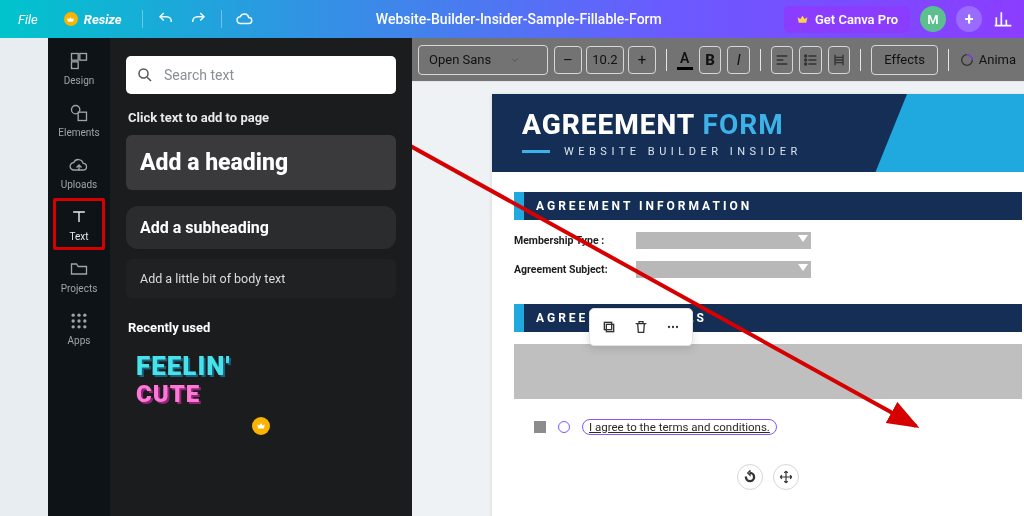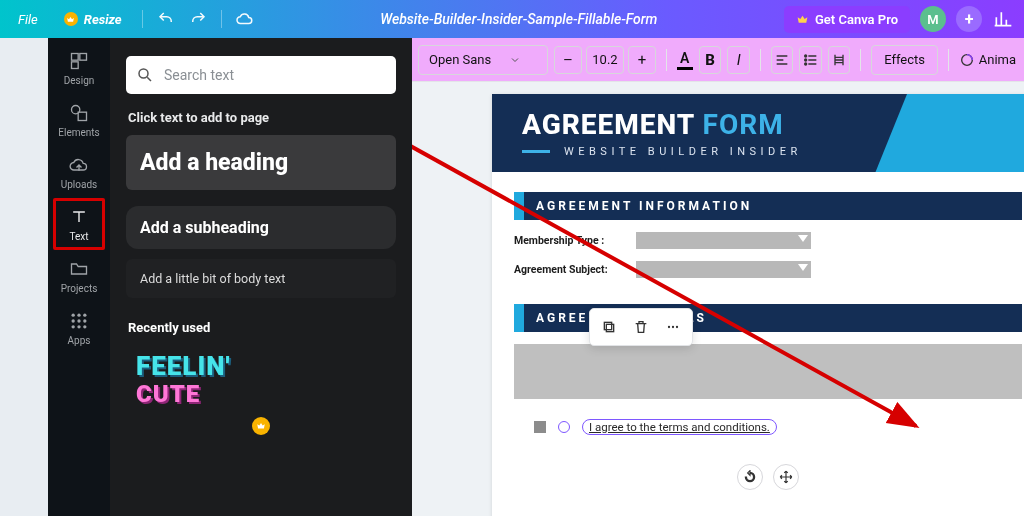--- a/index.html
+++ b/index.html
@@ -25,7 +25,7 @@
   .tb-crown { width:14px;height:14px;background:#f9b300;border-radius:50%; display:flex;align-items:center;justify-content:center; font-size:9px;color:#fff;}
   .tb-ico { width:18px;height:18px;display:flex;align-items:center;justify-content:center;opacity:.95;}
   .tb-divider { width:1px;height:18px;background:rgba(255,255,255,.35); }
-  .tb-title { flex:1; text-align:center; font-weight:500; font-size:14px; white-space:nowrap; overflow:hidden;font-style:italic;}
+  .tb-title { flex:1; text-align:center; font-weight:500; font-size:14px; white-space:nowrap; overflow:hidden;}
   .tb-right { display:flex; align-items:center; gap:10px; padding-right:10px; }
   .tb-pro { background:var(--purple); padding:6px 12px; border-radius:5px; display:flex; align-items:center; gap:6px; font-weight:600;}
   .tb-avatar { width:26px;height:26px;border-radius:50%;background:#5bbf8e;color:#fff;display:flex;align-items:center;justify-content:center;font-weight:600;font-size:13px;}

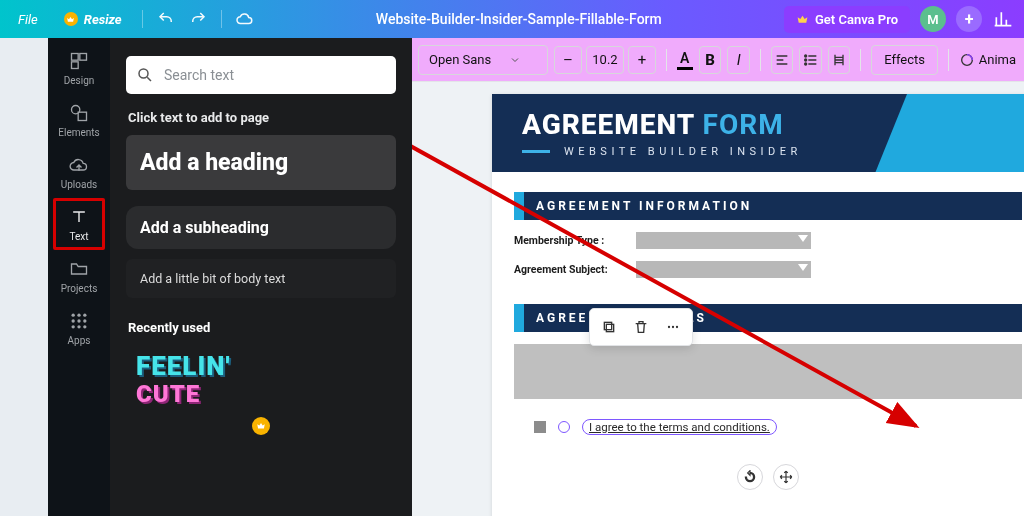--- a/index.html
+++ b/index.html
@@ -59,7 +59,7 @@
 
   
   .canvas-wrap { flex:1; background:#eef2f5; position:relative; overflow:hidden;}
-  .toolbar { height:44px; background:#f0abfc; border-bottom:1px solid #e3e5e8; display:flex; align-items:center; padding:0 8px 0 6px; gap:6px; font-size:13px; color:#111;}
+  .toolbar { height:44px; background:#737373; border-bottom:1px solid #e3e5e8; display:flex; align-items:center; padding:0 8px 0 6px; gap:6px; font-size:13px; color:#111;}
   .font-select { display:flex;align-items:center;gap:18px;border:1px solid var(--border);border-radius:4px;height:30px;padding:0 8px 0 10px;min-width:130px;cursor:pointer;}
   .num-group { display:flex;align-items:center;gap:4px;}
   .sq { width:28px;height:28px;border:1px solid var(--border);border-radius:4px;display:flex;align-items:center;justify-content:center;cursor:pointer;font-size:15px;}

